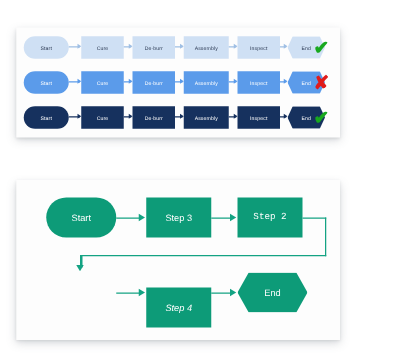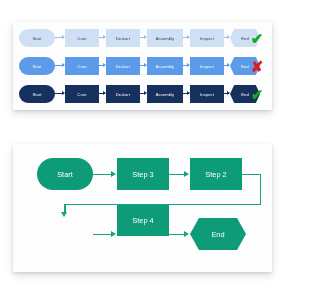--- a/index.html
+++ b/index.html
@@ -77,7 +77,7 @@
   }
   #f-start{left:24px;top:14px;width:56px;height:32px;border-radius:16px;}
   #f-s1{left:104px;top:14px;width:52px;height:32px;}
-  #f-s2{left:177px;top:14px;width:52px;height:32px;}
+  #f-s2{left:177px;top:14px;width:52px;height:32px;font-family:Liberation Mono, monospace;}
   #f-s3{left:24px;top:74px;width:56px;height:32px;}
   #f-s4{left:104px;top:60px;width:52px;height:32px;}
   #f-end{left:177px;top:74px;width:56px;height:32px;

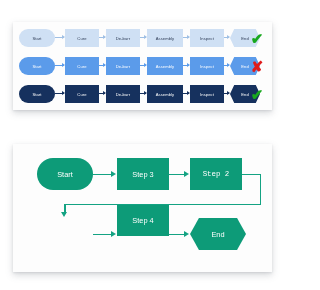--- a/index.html
+++ b/index.html
@@ -79,7 +79,7 @@
   #f-s1{left:104px;top:14px;width:52px;height:32px;}
   #f-s2{left:177px;top:14px;width:52px;height:32px;font-family:Liberation Mono, monospace;}
   #f-s3{left:24px;top:74px;width:56px;height:32px;}
-  #f-s4{left:104px;top:60px;width:52px;height:32px;}
+  #f-s4{left:104px;top:86px;width:52px;height:32px;font-style:italic;}
   #f-end{left:177px;top:74px;width:56px;height:32px;
     clip-path:polygon(16% 0,84% 0,100% 50%,84% 100%,16% 100%,0 50%);}
 

